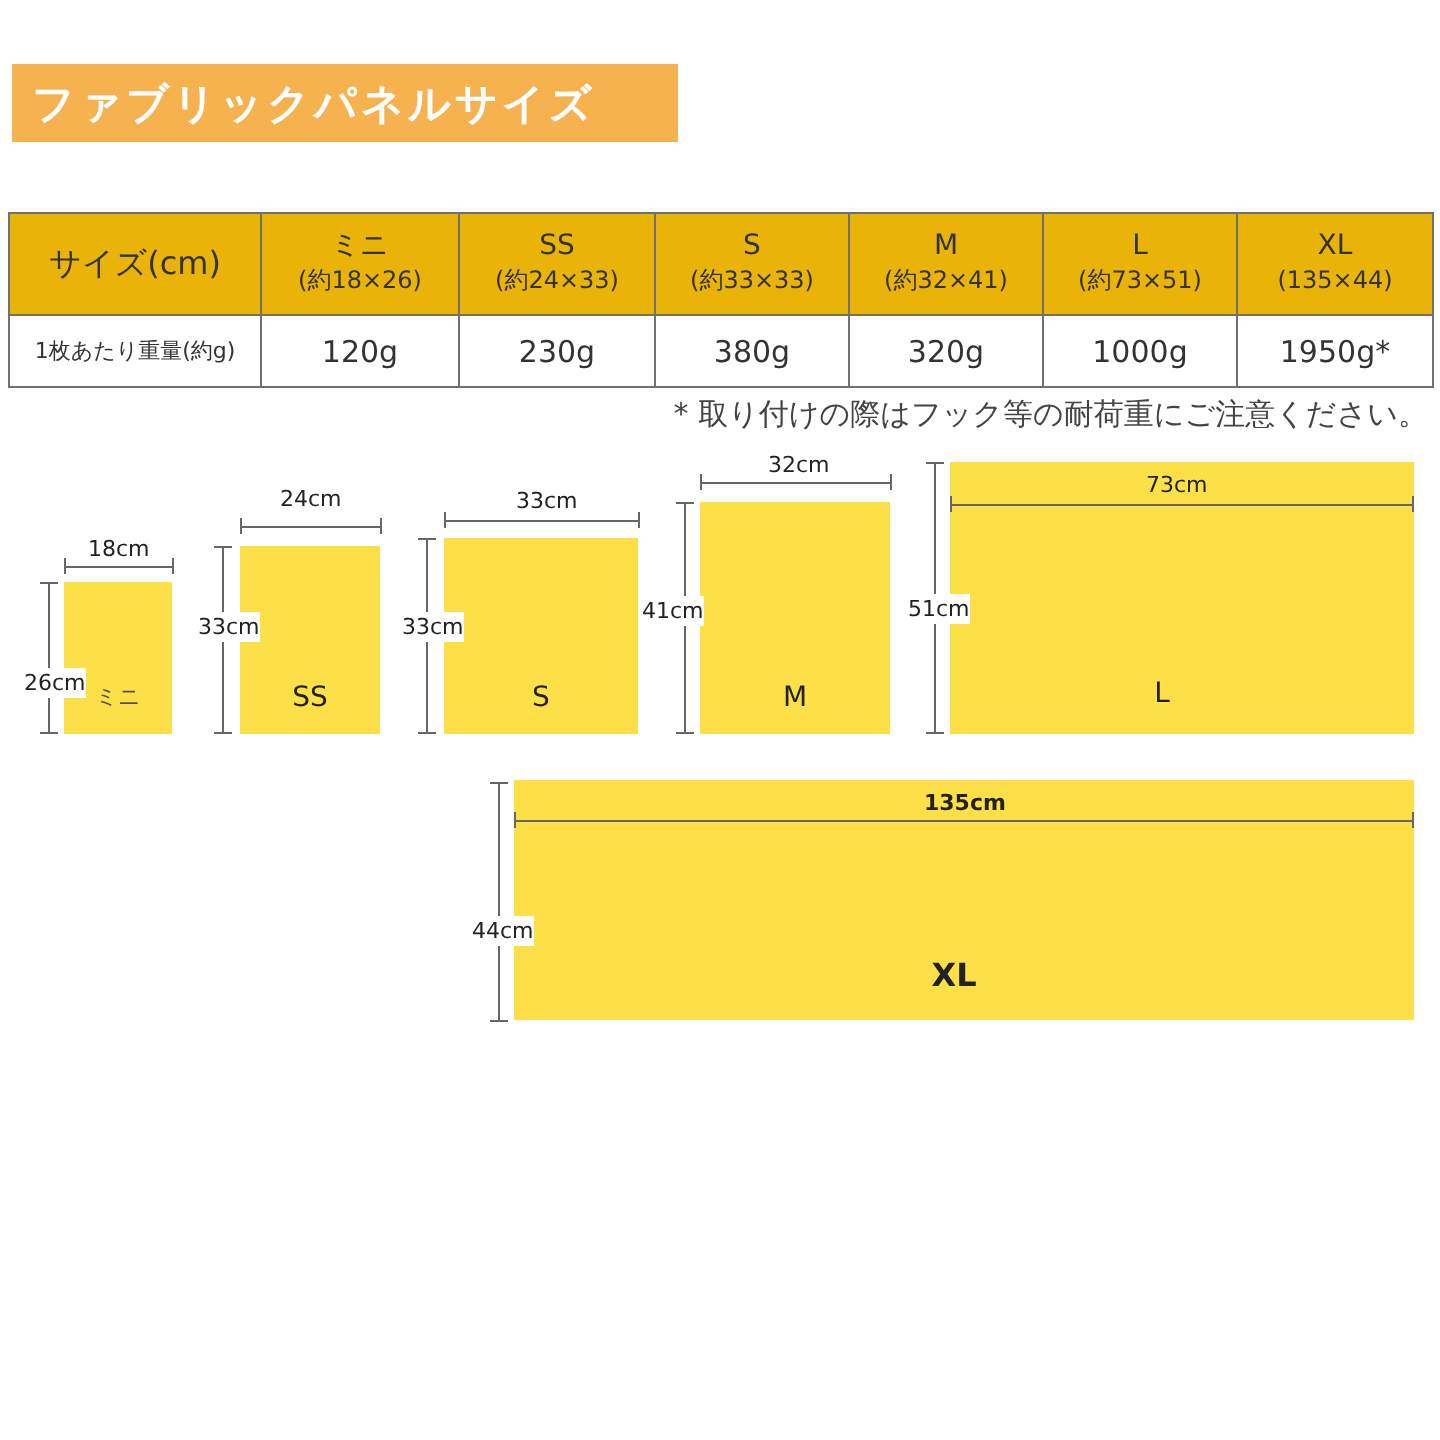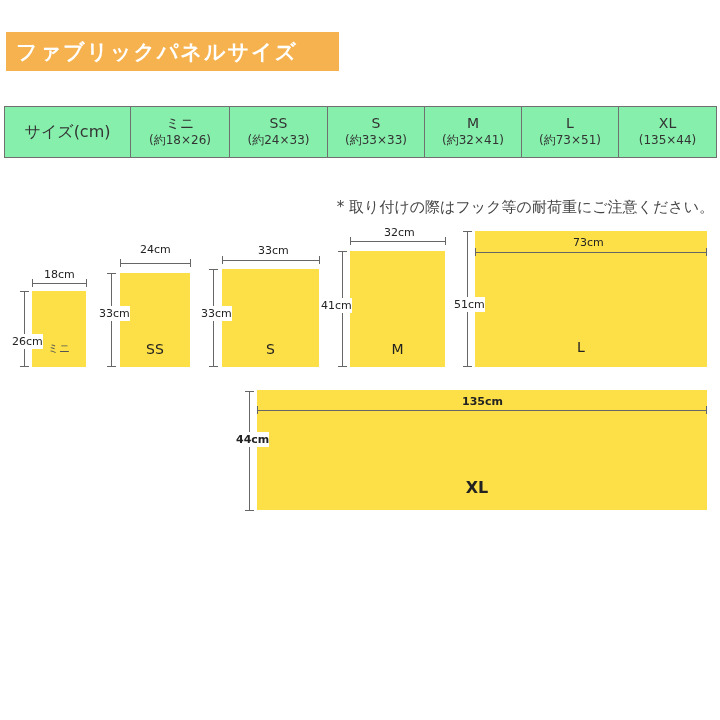--- a/index.html
+++ b/index.html
@@ -24,7 +24,7 @@
       border: 1px solid #707070; text-align: center; padding: 0; color: #333;
       font-weight: normal;
     }
-    table.size-table tr.head th { background: #86efac; height: 50px; margin-top: 13px; }
+    table.size-table tr.head th { background: #eab308; height: 50px; margin-top: 13px; }
     table.size-table tr.weight td { background: #ffffff; height: 35px; font-size: 15px; }
     .row-label-head { font-size: 16px; }
     .row-label-weight { font-size: 11px !important; }

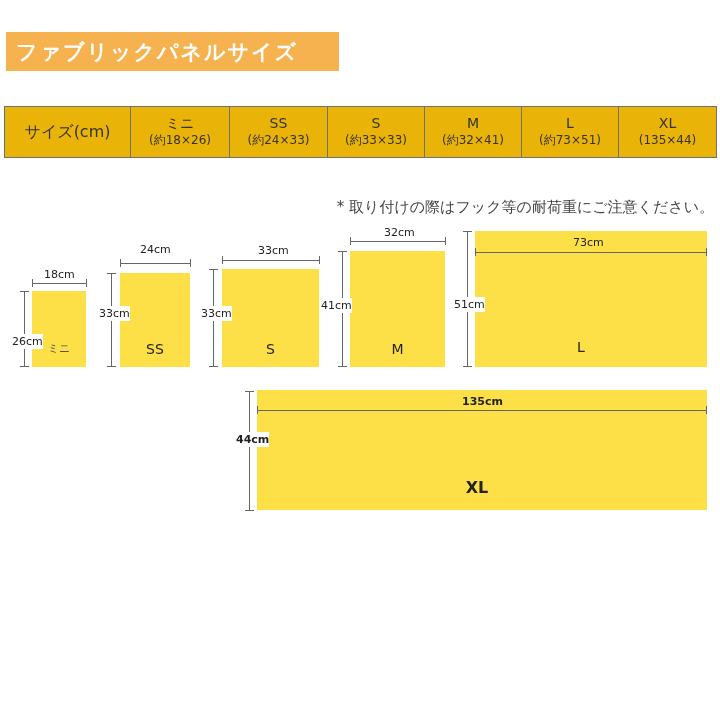--- a/index.html
+++ b/index.html
@@ -91,6 +91,15 @@
           <span class="col-dim">(135×44)</span>
         </th>
   </tr>
+  <tr class="weight">
+    <td class="row-label-weight">1枚あたり重量(約g)</td>
+    <td>120g</td>
+    <td>230g</td>
+    <td>380g</td>
+    <td>320g</td>
+    <td>1000g</td>
+    <td>1950g*</td>
+  </tr>
 </tbody>
   </table>
 

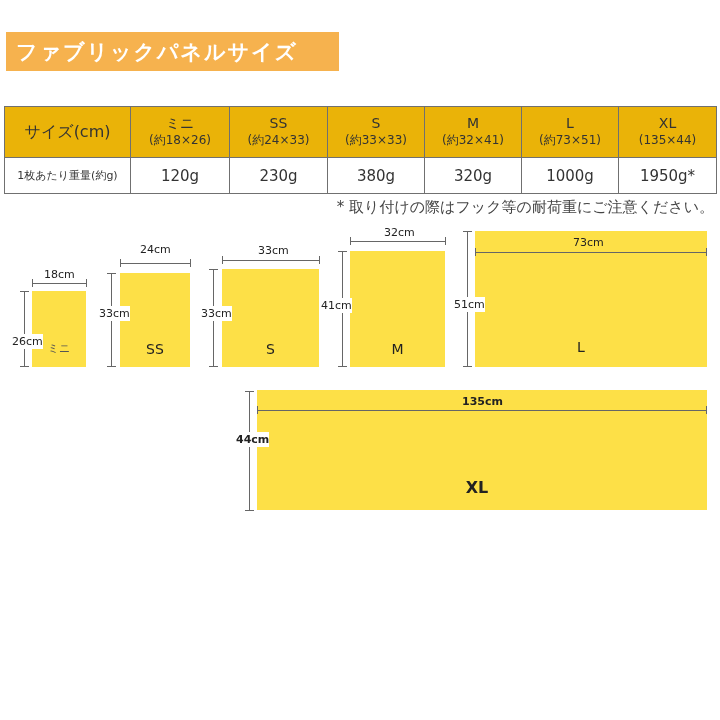--- a/index.html
+++ b/index.html
@@ -186,7 +186,7 @@
     <div class="dim-text" style="left:205px; top:5px;">135cm</div>
     <div class="panel-label" style="top:88px; font-size:16px; margin-left:-10px;">XL</div>
   </div>
-  <div class="dim-text vt" style="left:236px; top:432px;font-weight:bold;">44cm</div>
+  <div class="dim-text vt" style="left:236px; top:458px;">44cm</div>
 </div>
 
 </body></html>

